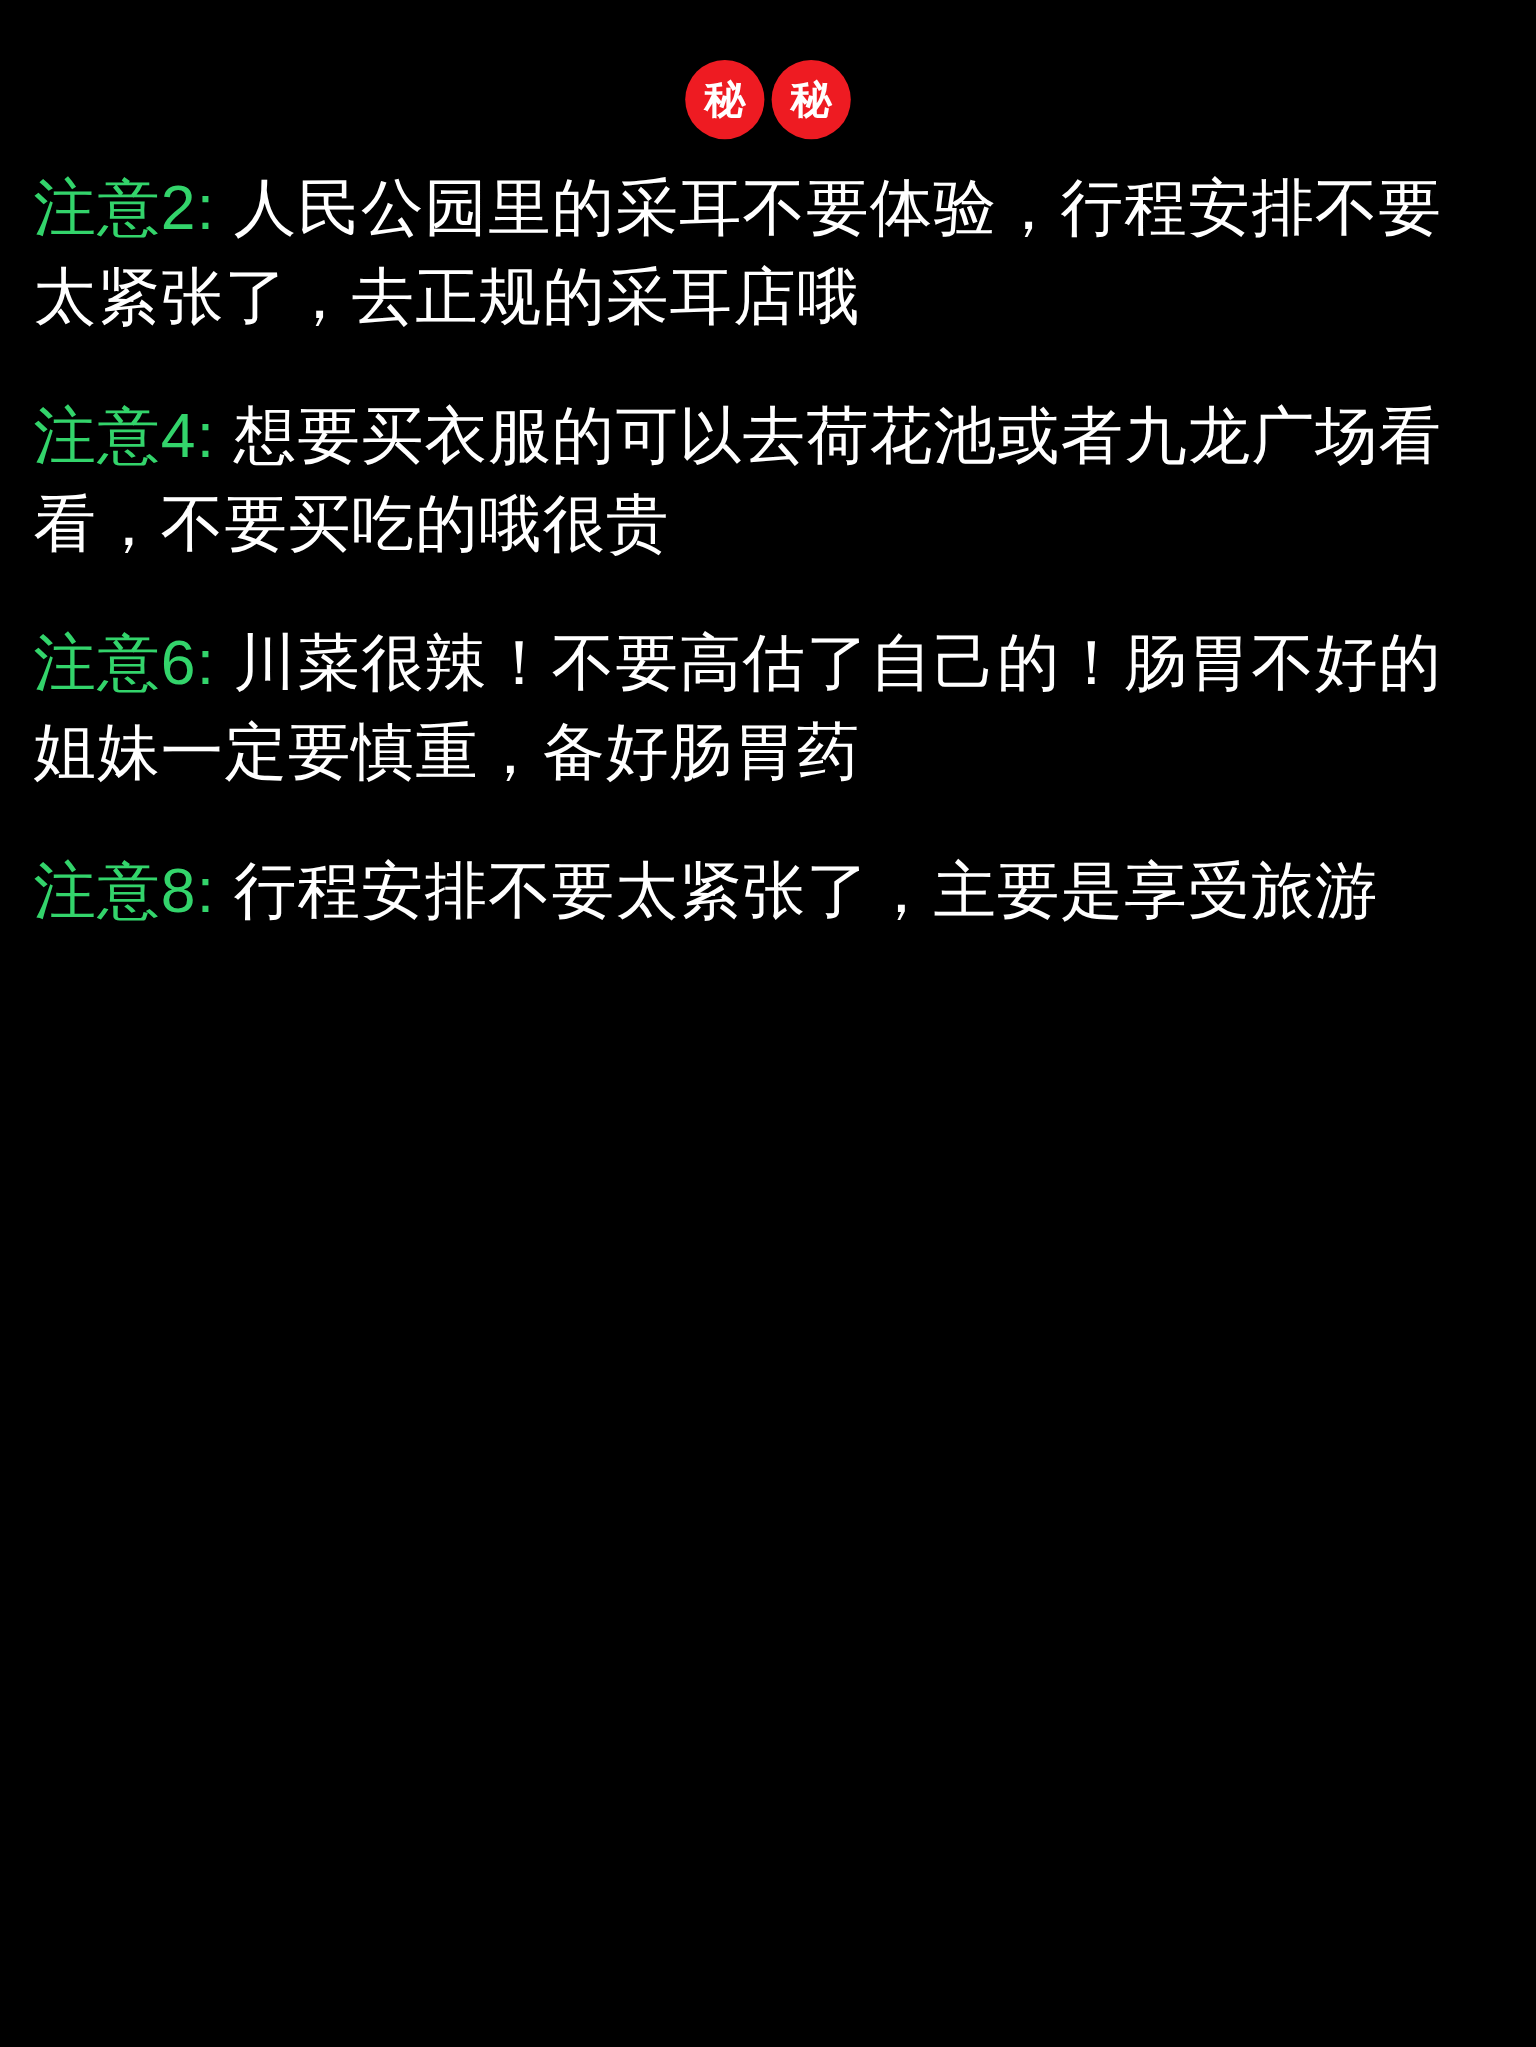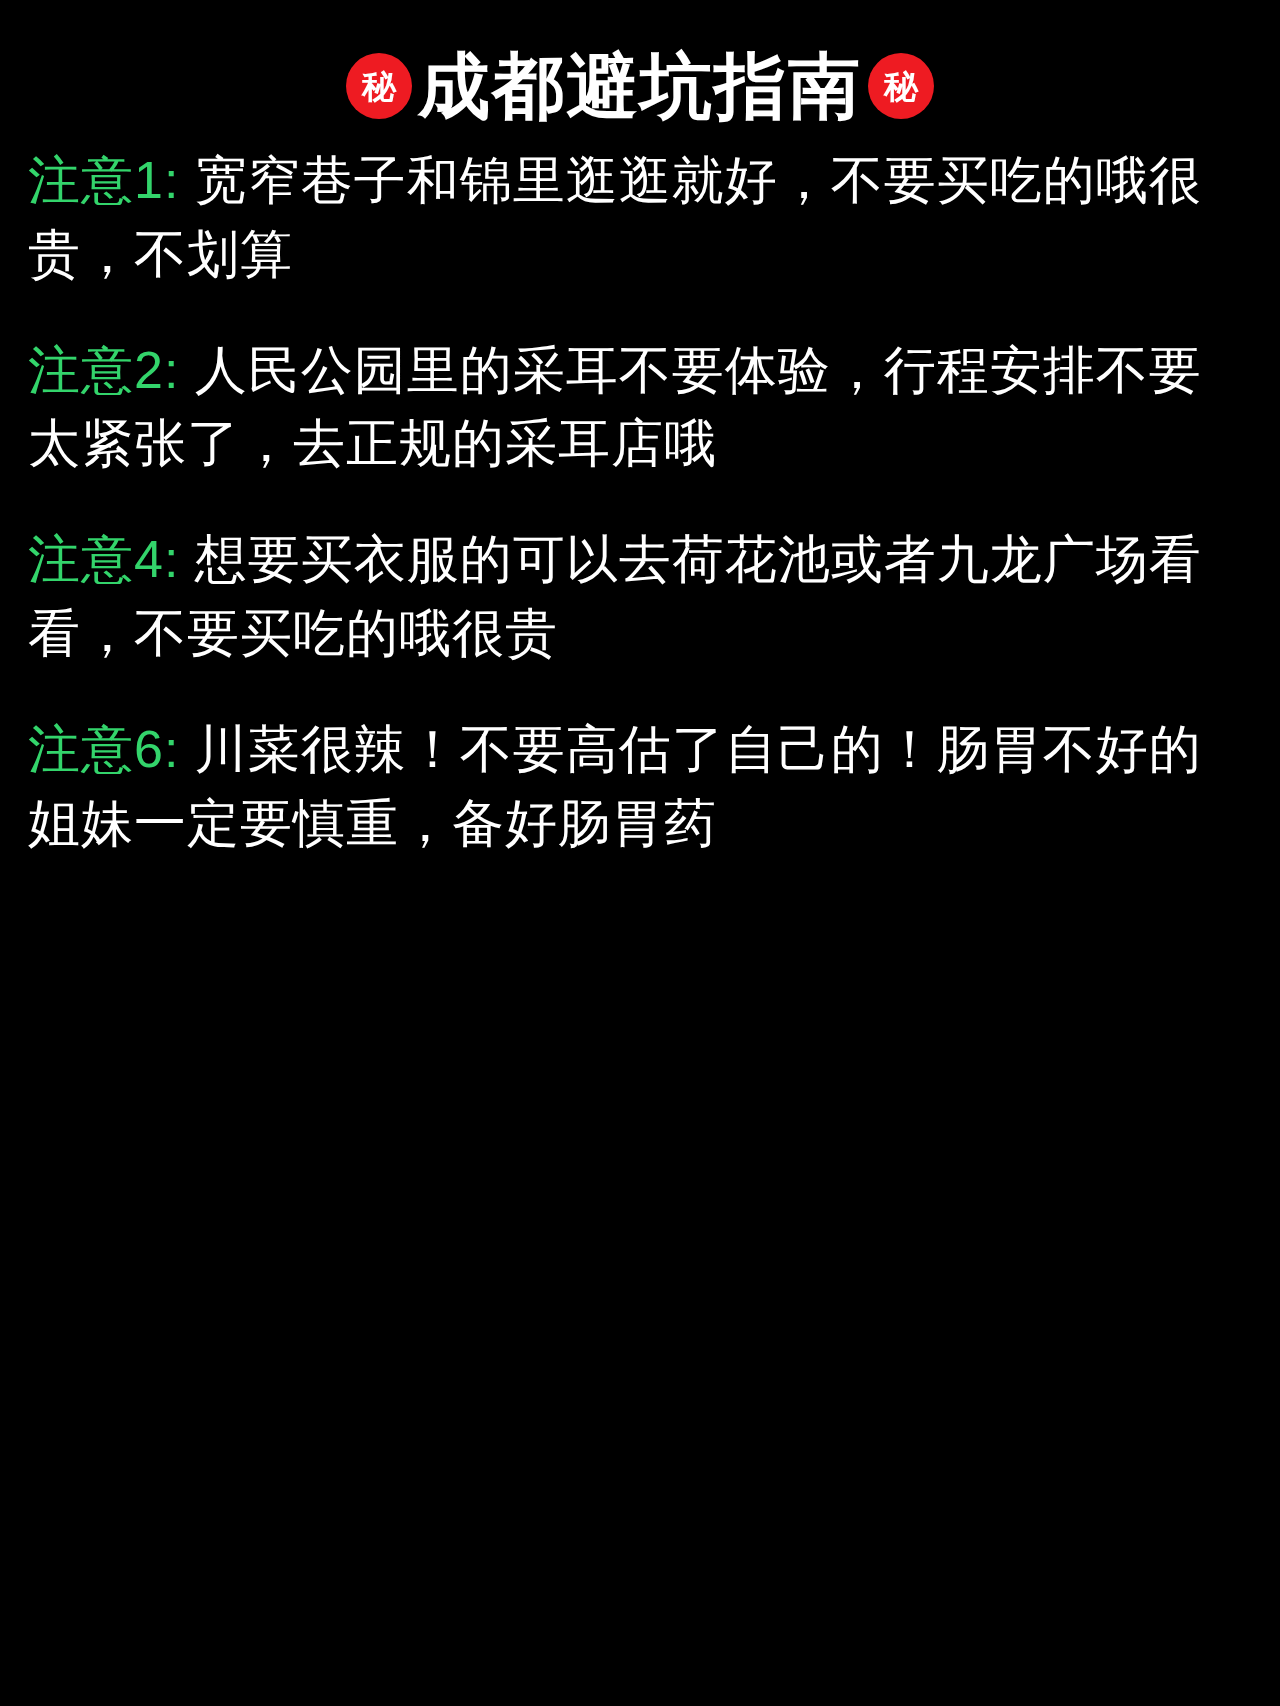--- a/index.html
+++ b/index.html
@@ -84,7 +84,6 @@
 
   <div class="title-row">
     <span class="seal">秘</span>
-    <span class="title-text">成都避坑指南</span>
     <span class="seal">秘</span>
   </div>
 

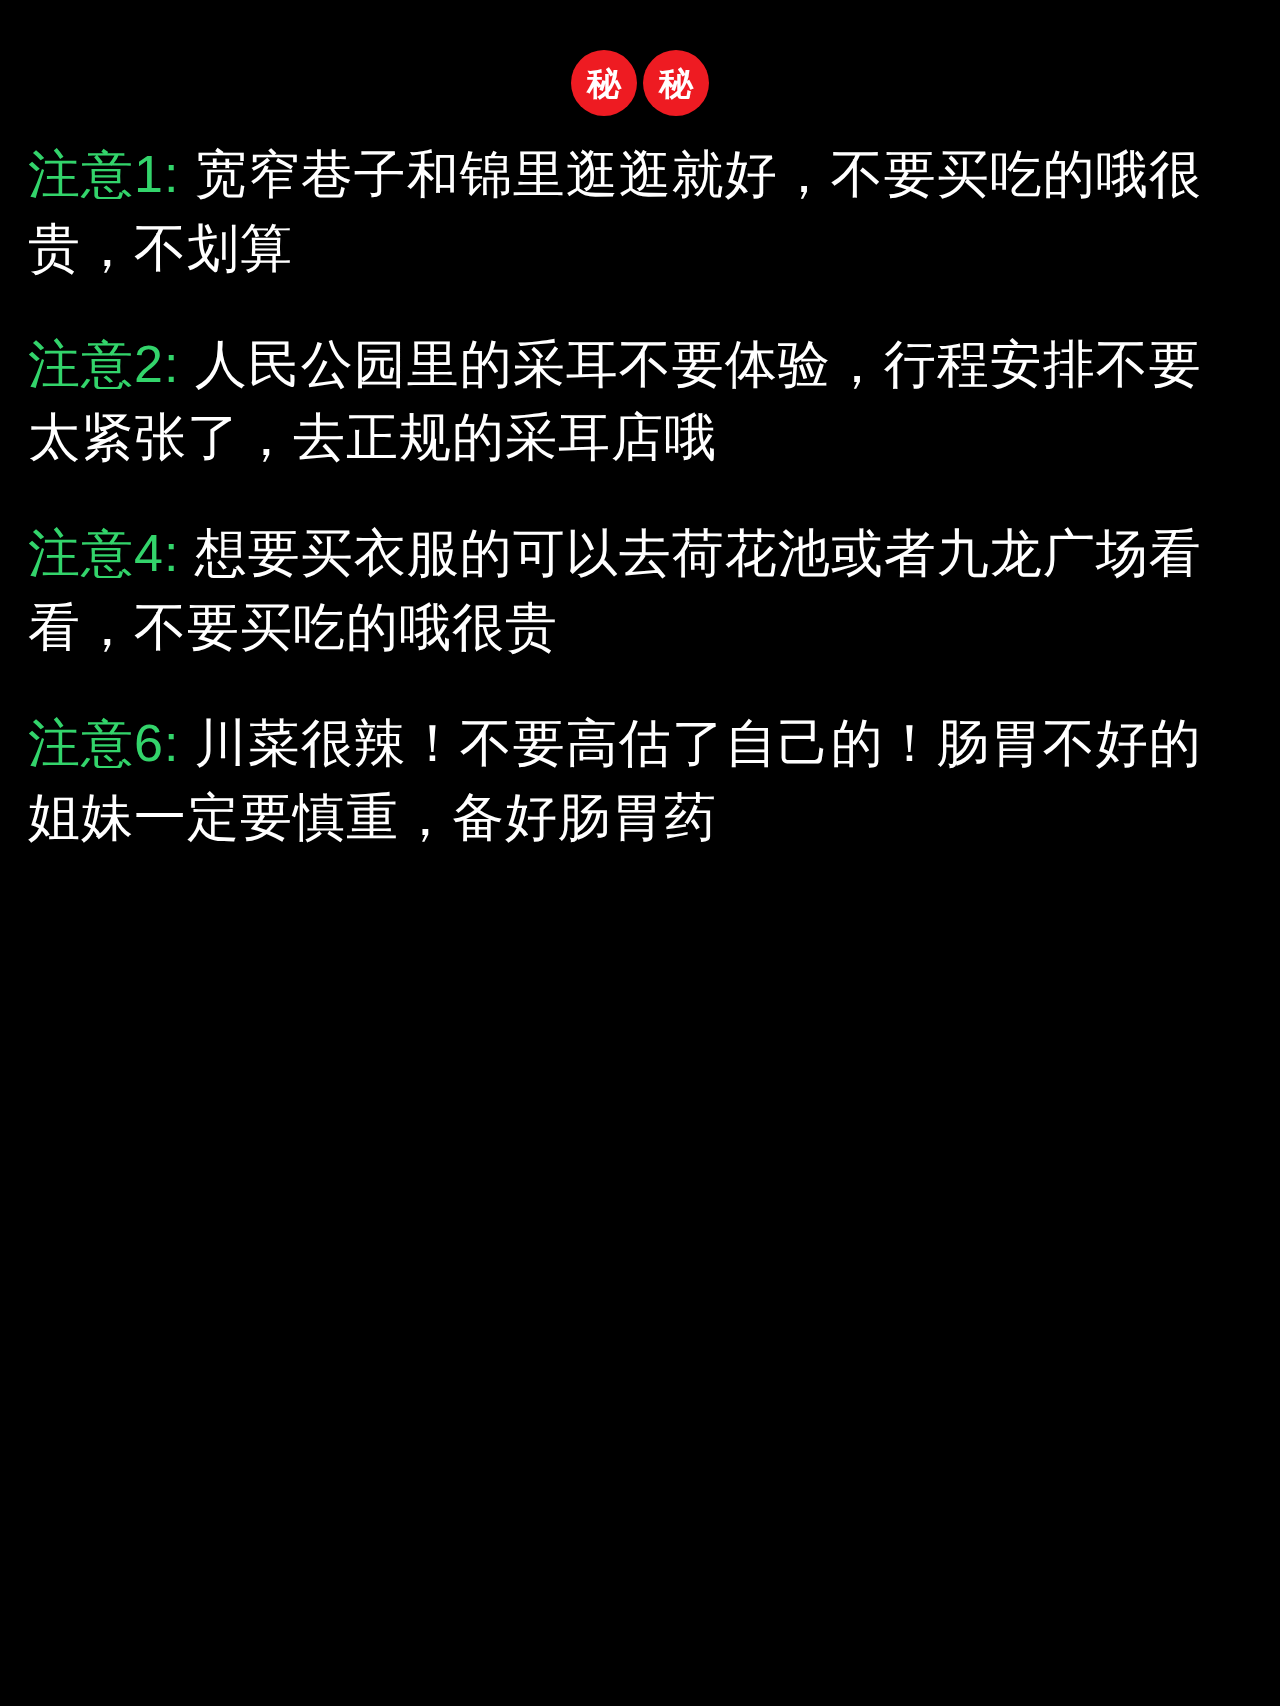--- a/index.html
+++ b/index.html
@@ -89,10 +89,6 @@
 
   <div class="tips">
 
-    <p class="tip">
-      <span class="tip-label">注意1:</span>
-      <span class="tip-body">宽窄巷子和锦里逛逛就好，不要买吃的哦很贵，不划算</span>
-    </p>
 
     <p class="tip">
       <span class="tip-label">注意2:</span>

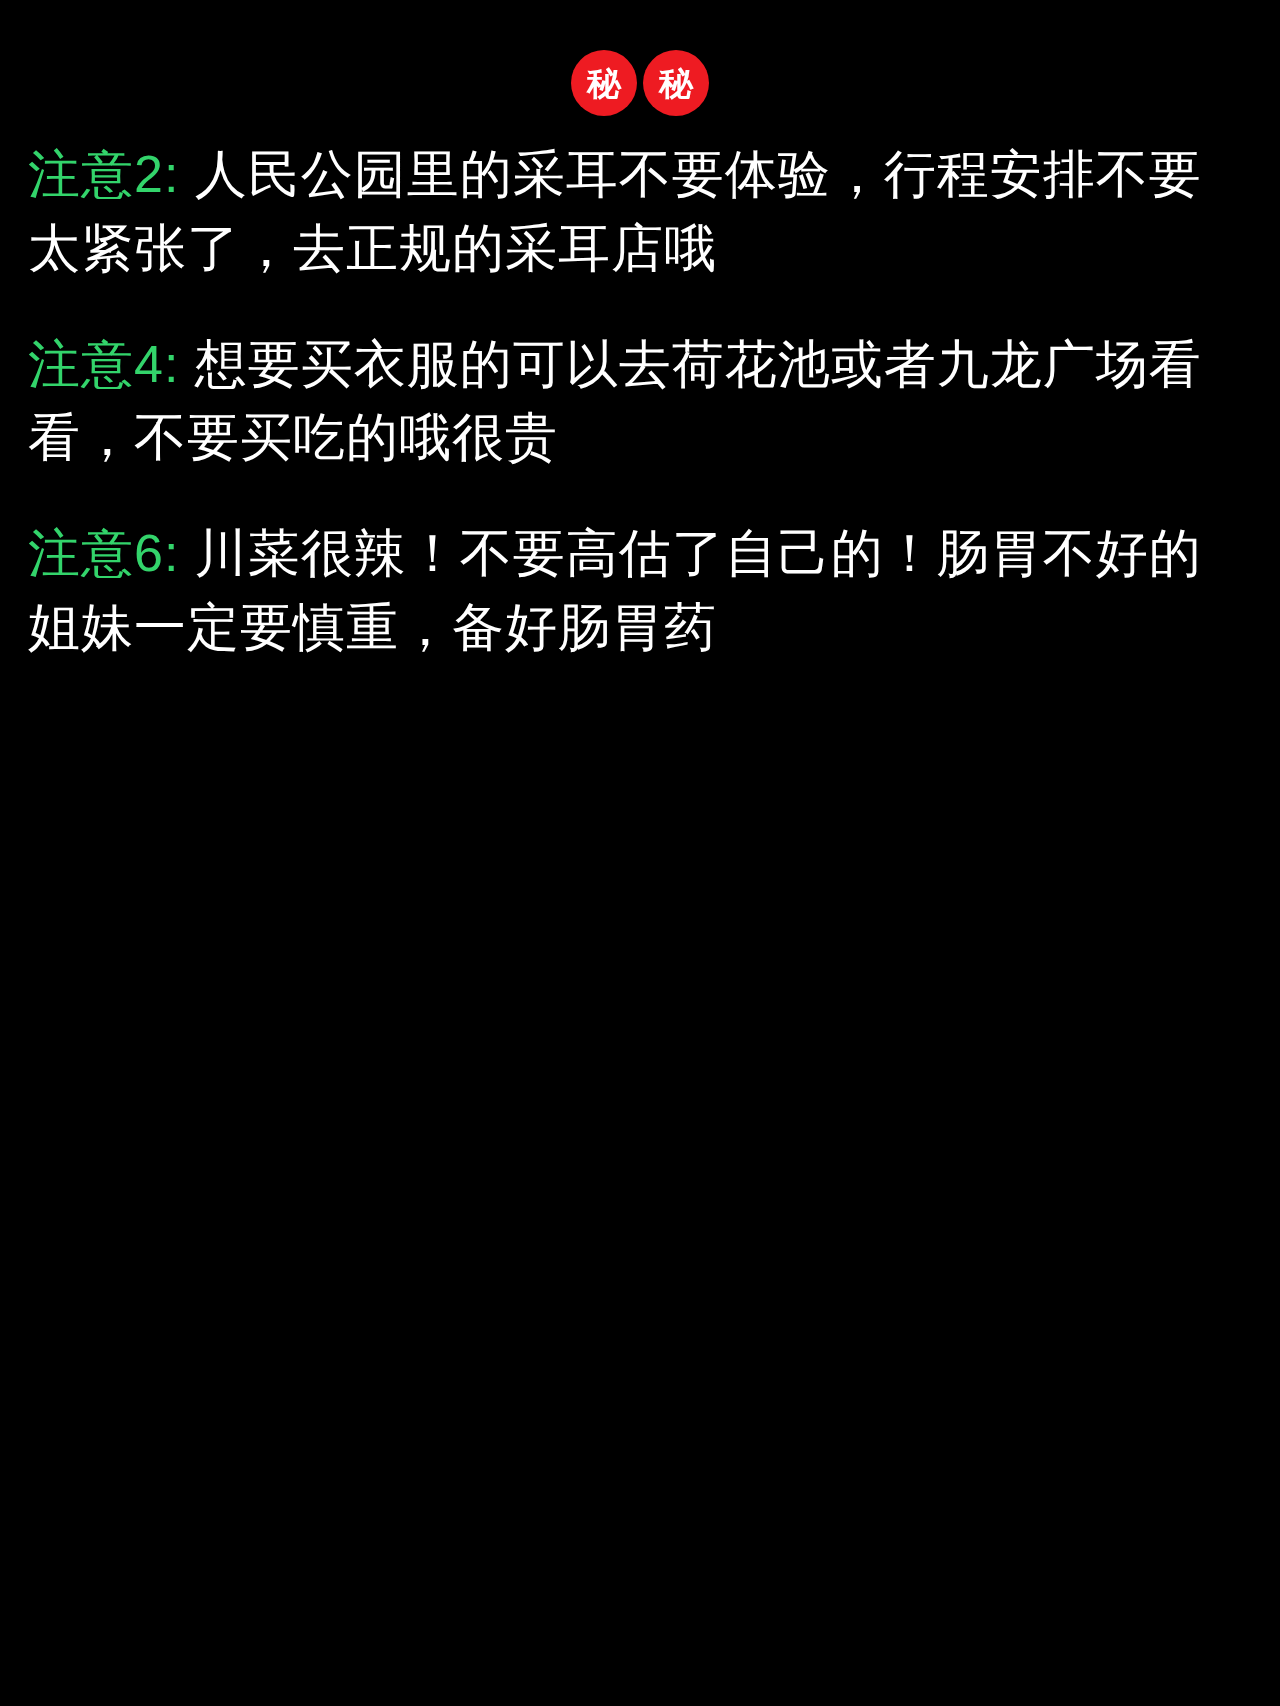--- a/index.html
+++ b/index.html
@@ -108,6 +108,10 @@
     </p>
 
 
+    <p class="tip">
+      <span class="tip-label">注意8:</span>
+      <span class="tip-body">行程安排不要太紧张了，主要是享受旅游</span>
+    </p>
 
   </div>
 </div>

